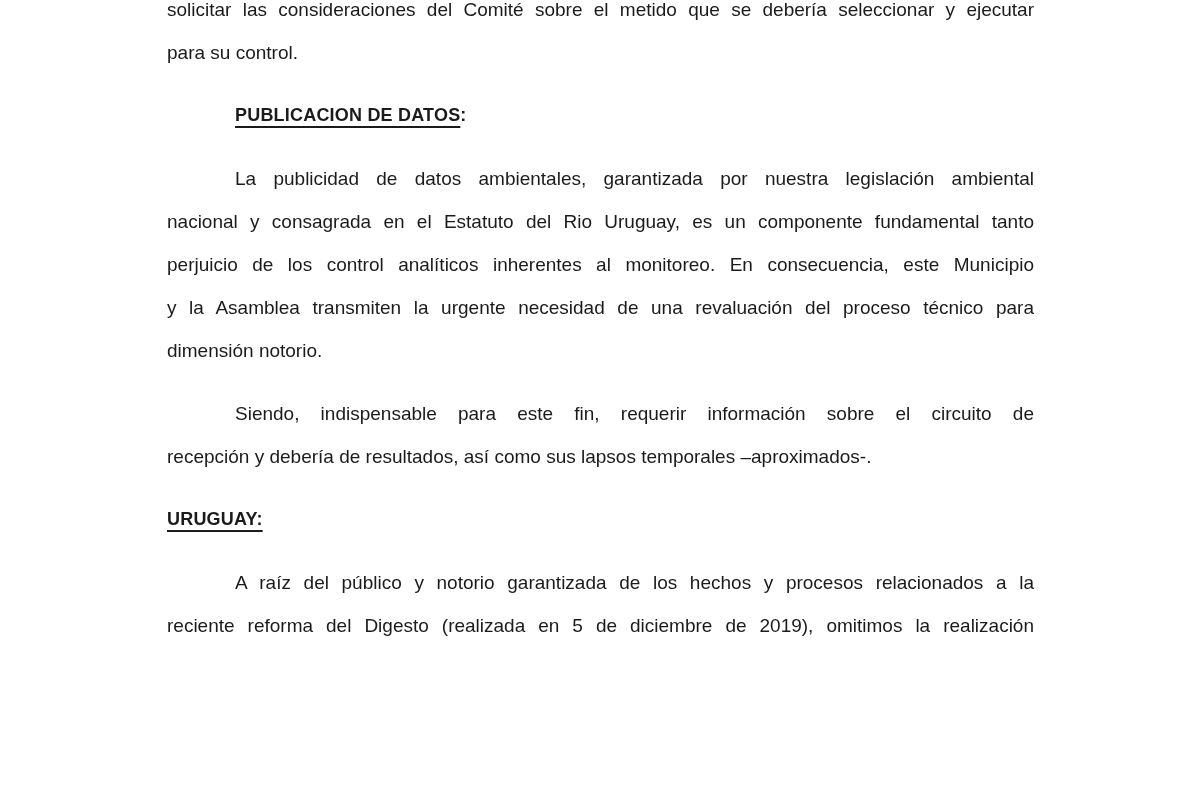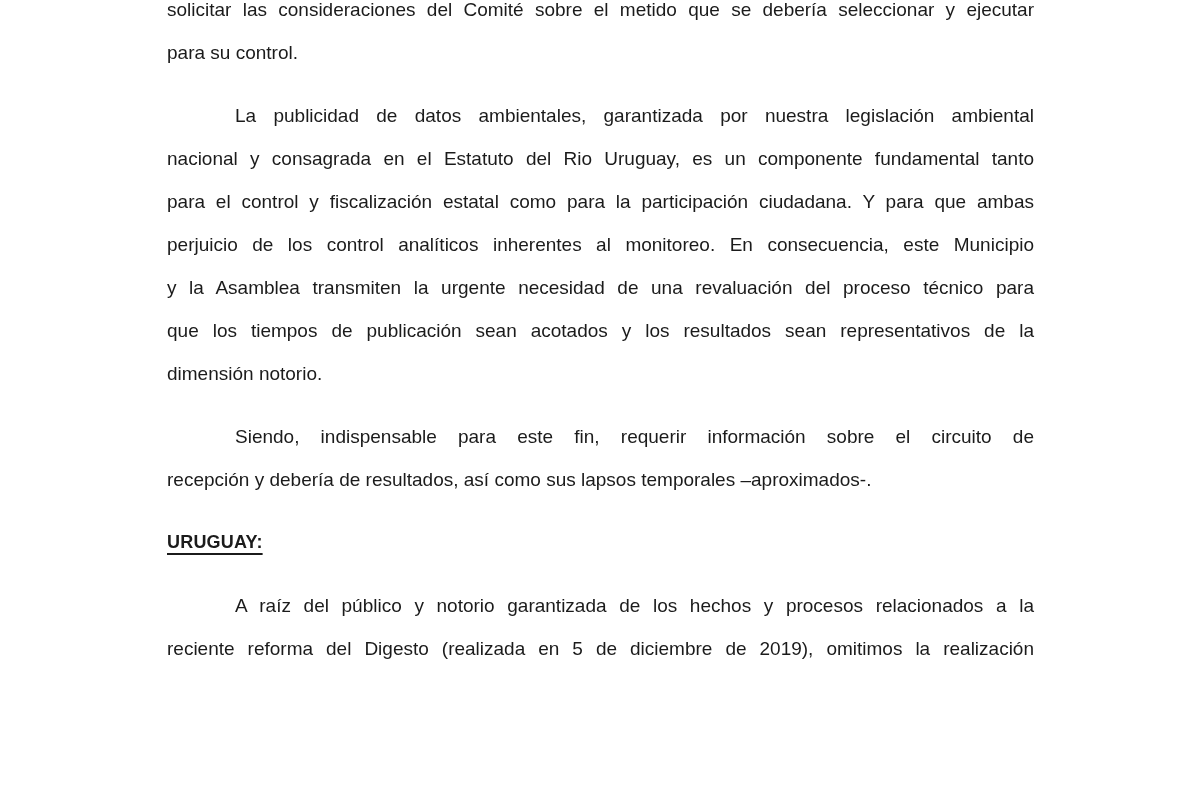--- a/index.html
+++ b/index.html
@@ -59,6 +59,9 @@
     <div class="line left">para su control.</div>
   </div>
 
+  <div class="para heading">
+    <div class="line left indent"><span class="u">PUBLICACION DE DATOS</span><span>:</span></div>
+  </div>
 
   <div class="para">
     <div class="line indent">La publicidad de datos ambientales, garantizada por nuestra legislación ambiental</div>

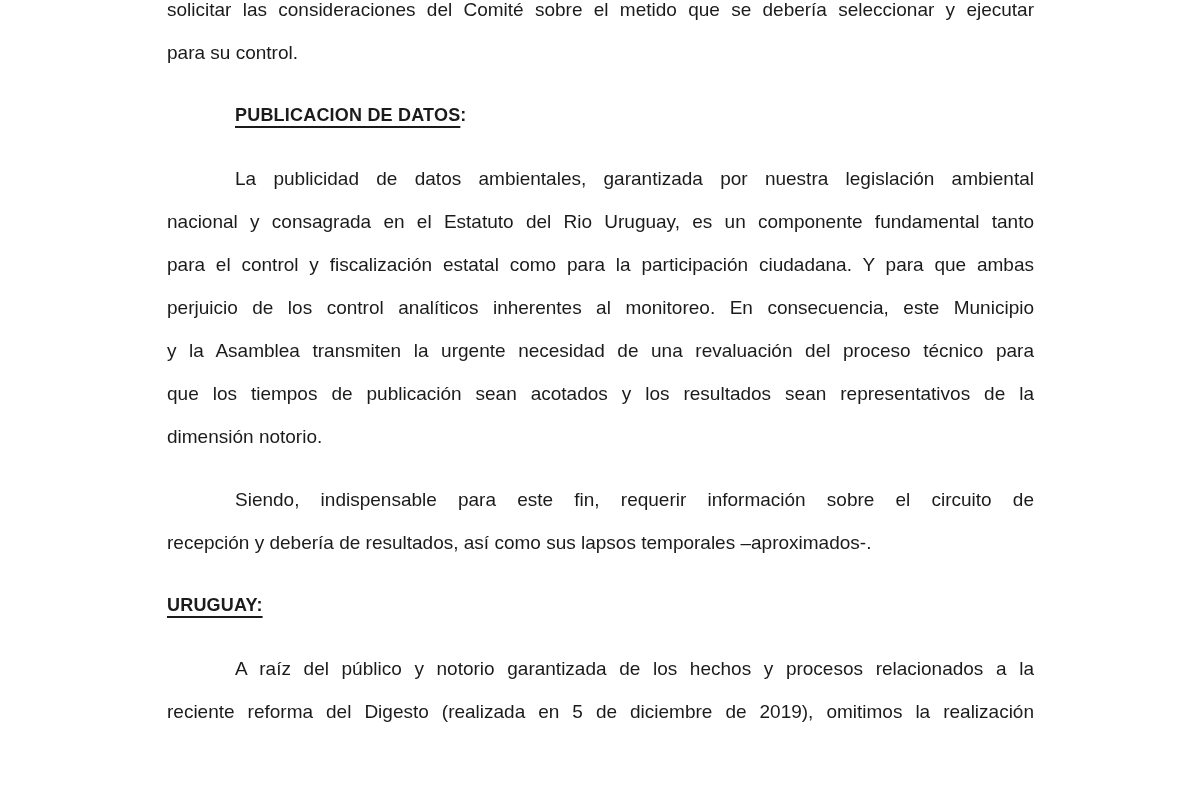--- a/index.html
+++ b/index.html
@@ -66,7 +66,6 @@
   <div class="para">
     <div class="line indent">La publicidad de datos ambientales, garantizada por nuestra legislación ambiental</div>
     <div class="line">nacional y consagrada en el Estatuto del Rio Uruguay, es un componente fundamental tanto</div>
-    <div class="line">para el control y fiscalización estatal como para la participación ciudadana. Y para que ambas</div>
     <div class="line">perjuicio de los control analíticos inherentes al monitoreo. En consecuencia, este Municipio</div>
     <div class="line">y la Asamblea transmiten la urgente necesidad de una revaluación del proceso técnico para</div>
     <div class="line">que los tiempos de publicación sean acotados y los resultados sean representativos de la</div>

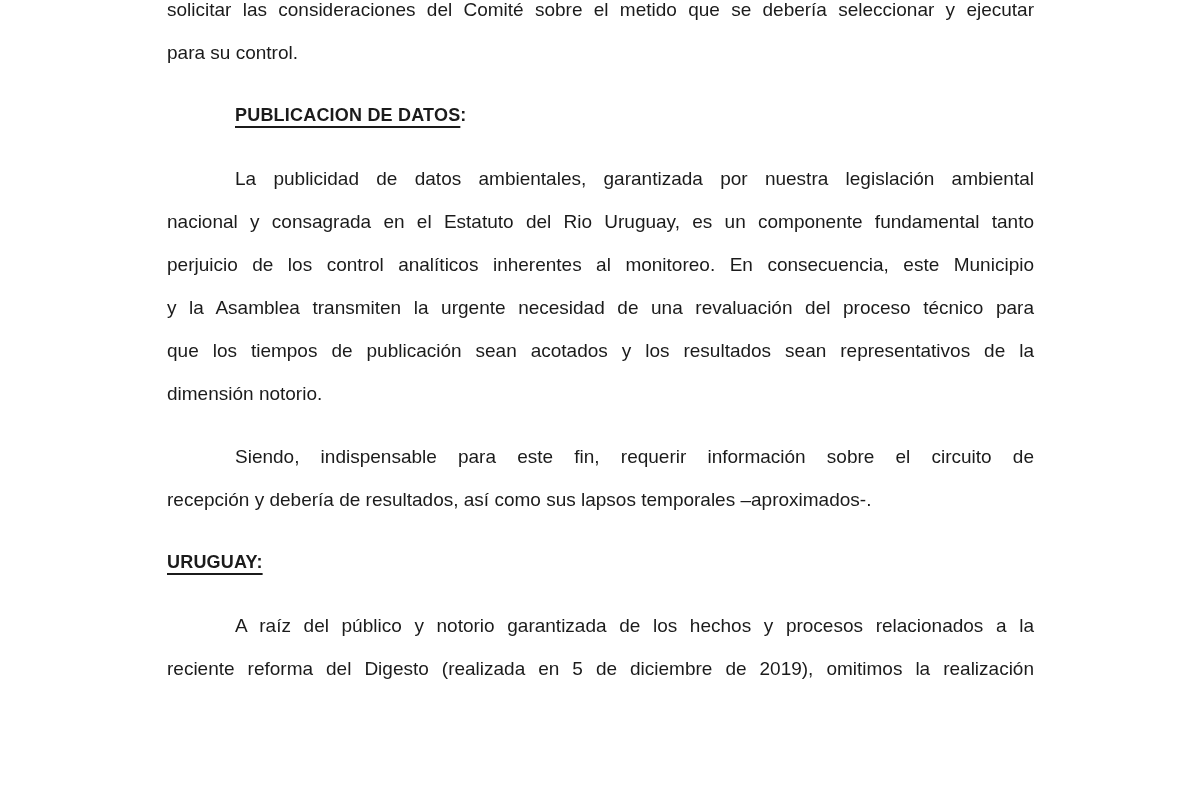--- a/index.html
+++ b/index.html
@@ -68,7 +68,6 @@
     <div class="line">nacional y consagrada en el Estatuto del Rio Uruguay, es un componente fundamental tanto</div>
     <div class="line">perjuicio de los control analíticos inherentes al monitoreo. En consecuencia, este Municipio</div>
     <div class="line">y la Asamblea transmiten la urgente necesidad de una revaluación del proceso técnico para</div>
-    <div class="line">que los tiempos de publicación sean acotados y los resultados sean representativos de la</div>
     <div class="line left">dimensión notorio.</div>
   </div>
 

